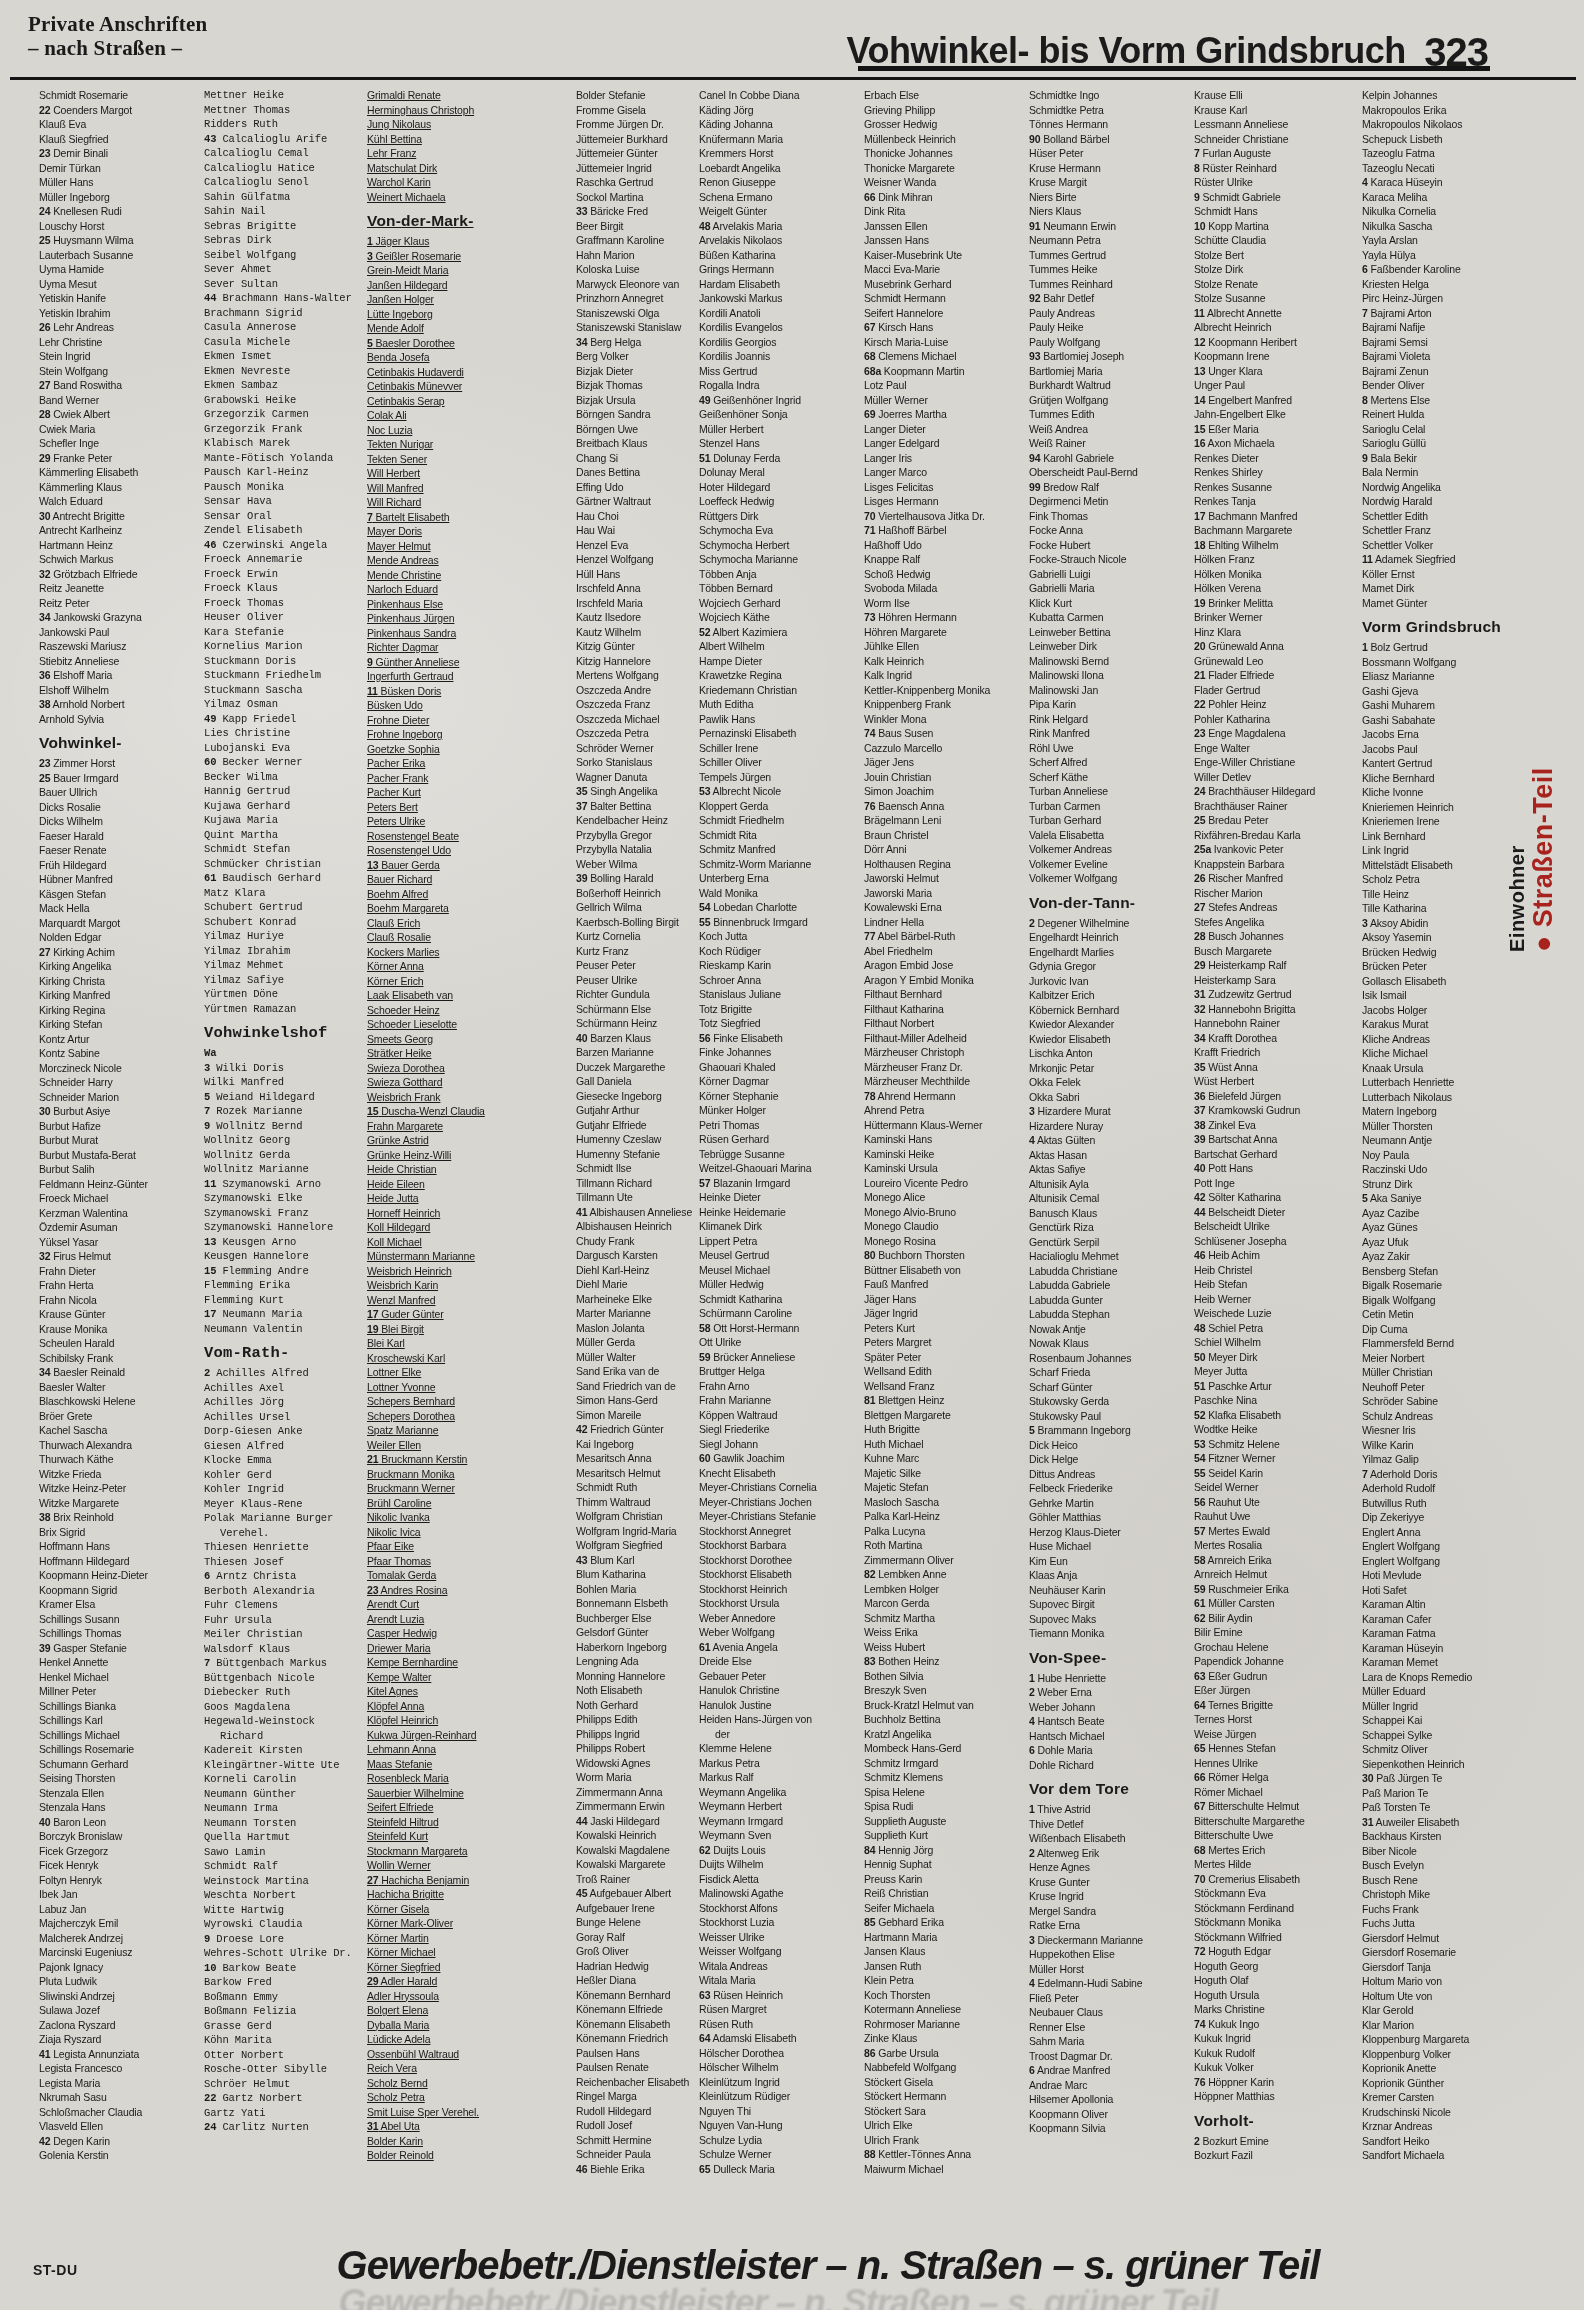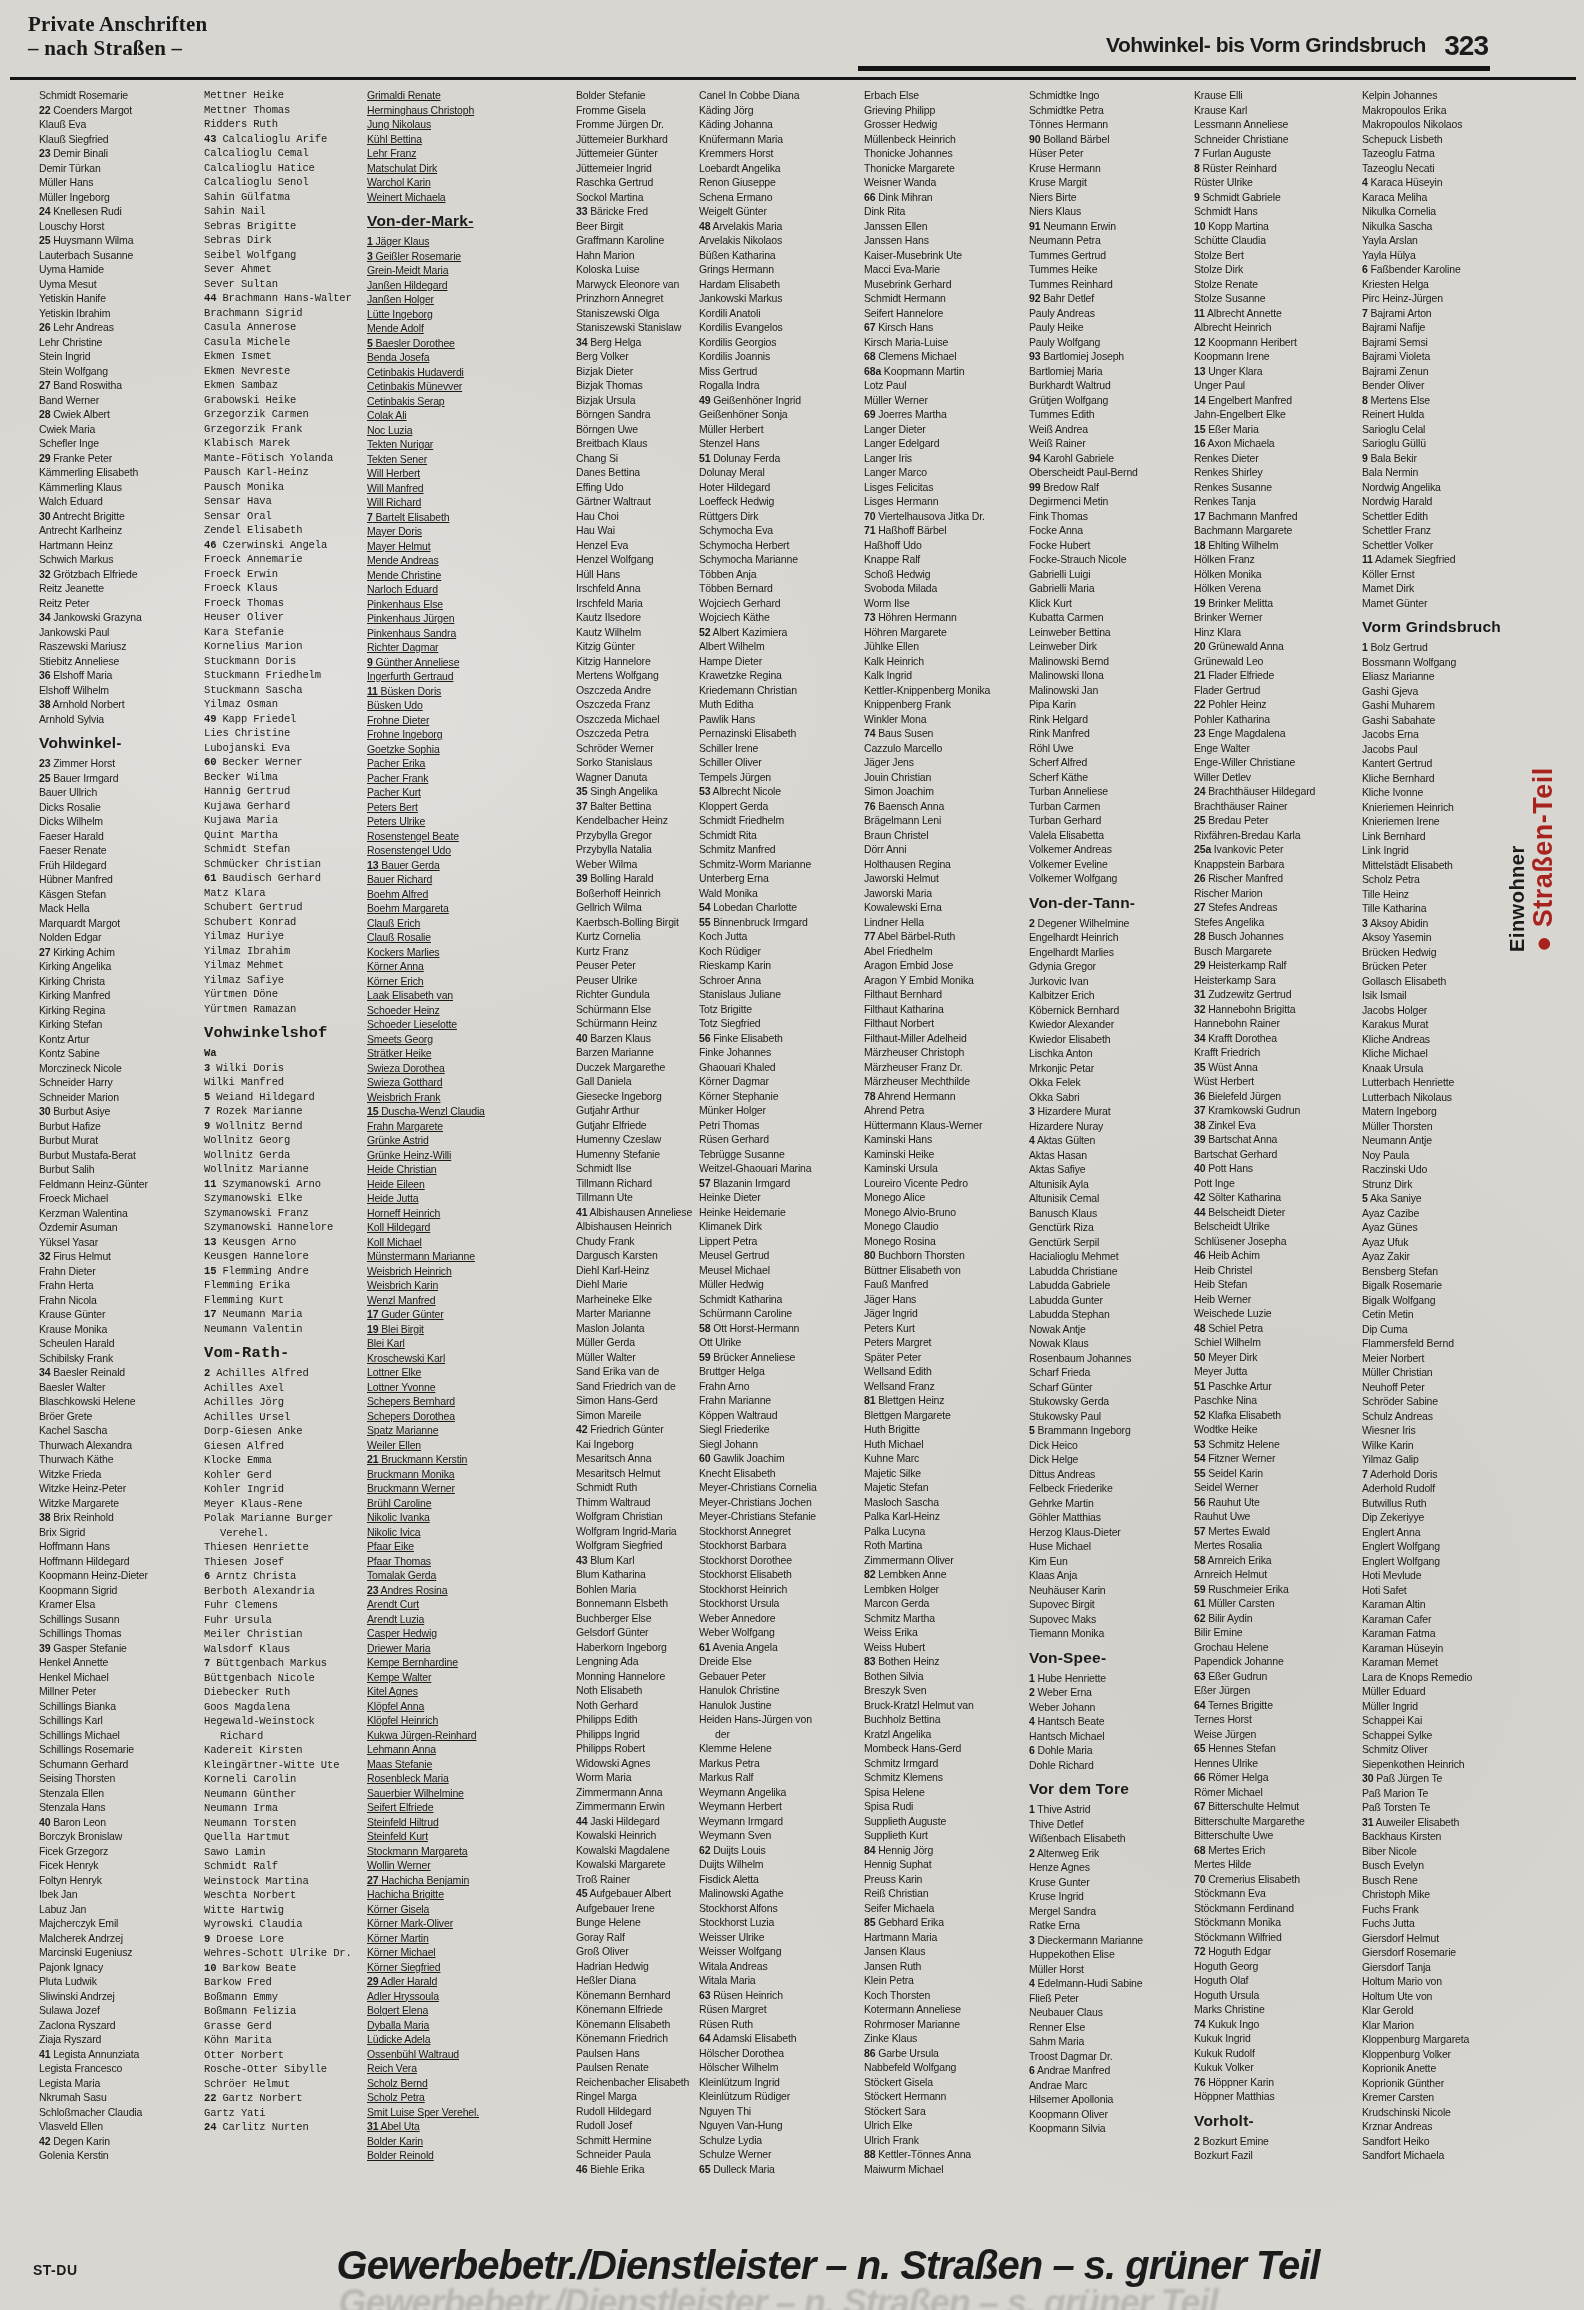--- a/index.html
+++ b/index.html
@@ -15,7 +15,7 @@
   
   .hdr-left{position:absolute;left:28px;top:12px;font-weight:bold;font-size:21px;line-height:24px;letter-spacing:.2px;font-family:Liberation Serif, serif;}
   .hdr-right{position:absolute;right:96px;top:30px;white-space:nowrap;text-align:right;}
-  .hdr-right .sec{font-weight:bold;font-size:21px;letter-spacing:-.5px;vertical-align:baseline;}
+  .hdr-right .sec{font-weight:bold;font-size:36px;letter-spacing:-.5px;vertical-align:baseline;}
   .hdr-right .pg{font-weight:bold;font-size:28px;letter-spacing:-1px;margin-left:14px;vertical-align:-3px;}
   .rule-thick{position:absolute;left:858px;top:66px;width:632px;height:5px;background:#141414;}
   .rule-thin{position:absolute;left:10px;top:77px;width:1566px;height:3px;background:#141414;}

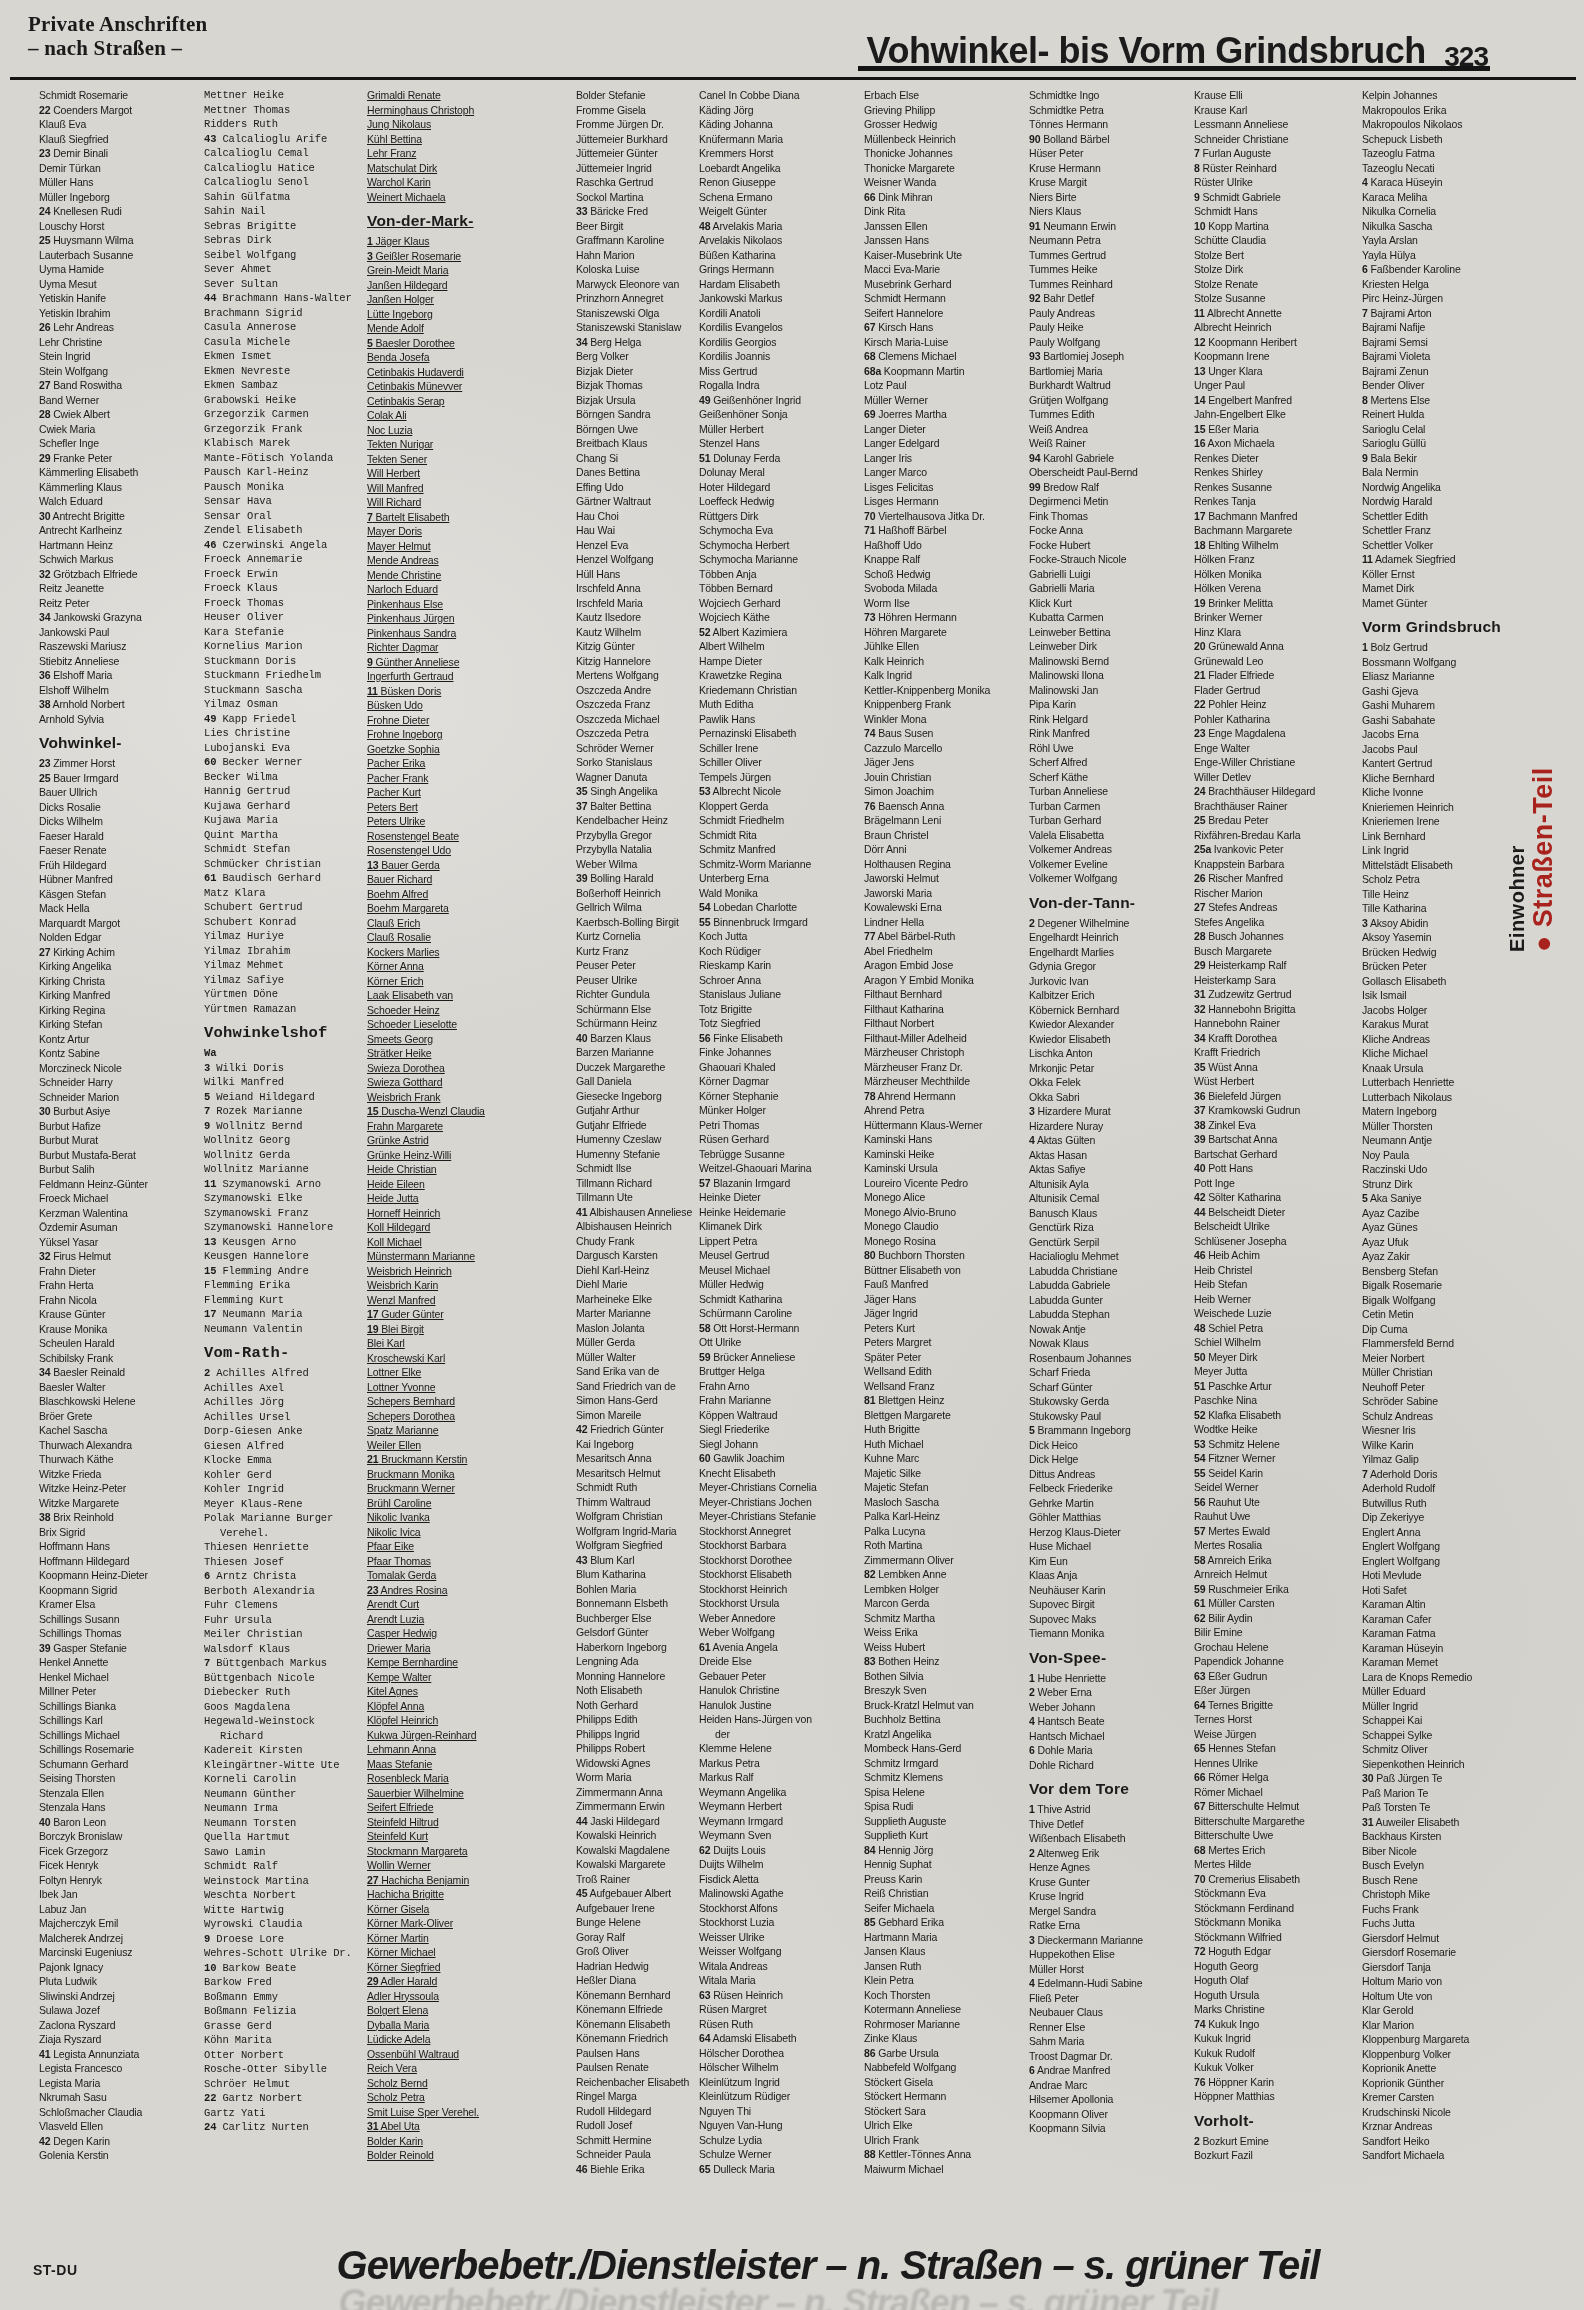--- a/index.html
+++ b/index.html
@@ -16,7 +16,7 @@
   .hdr-left{position:absolute;left:28px;top:12px;font-weight:bold;font-size:21px;line-height:24px;letter-spacing:.2px;font-family:Liberation Serif, serif;}
   .hdr-right{position:absolute;right:96px;top:30px;white-space:nowrap;text-align:right;}
   .hdr-right .sec{font-weight:bold;font-size:36px;letter-spacing:-.5px;vertical-align:baseline;}
-  .hdr-right .pg{font-weight:bold;font-size:28px;letter-spacing:-1px;margin-left:14px;vertical-align:-3px;}
+  .hdr-right .pg{font-weight:bold;font-size:40px;letter-spacing:-1px;margin-left:14px;vertical-align:-3px;}
   .rule-thick{position:absolute;left:858px;top:66px;width:632px;height:5px;background:#141414;}
   .rule-thin{position:absolute;left:10px;top:77px;width:1566px;height:3px;background:#141414;}
   

